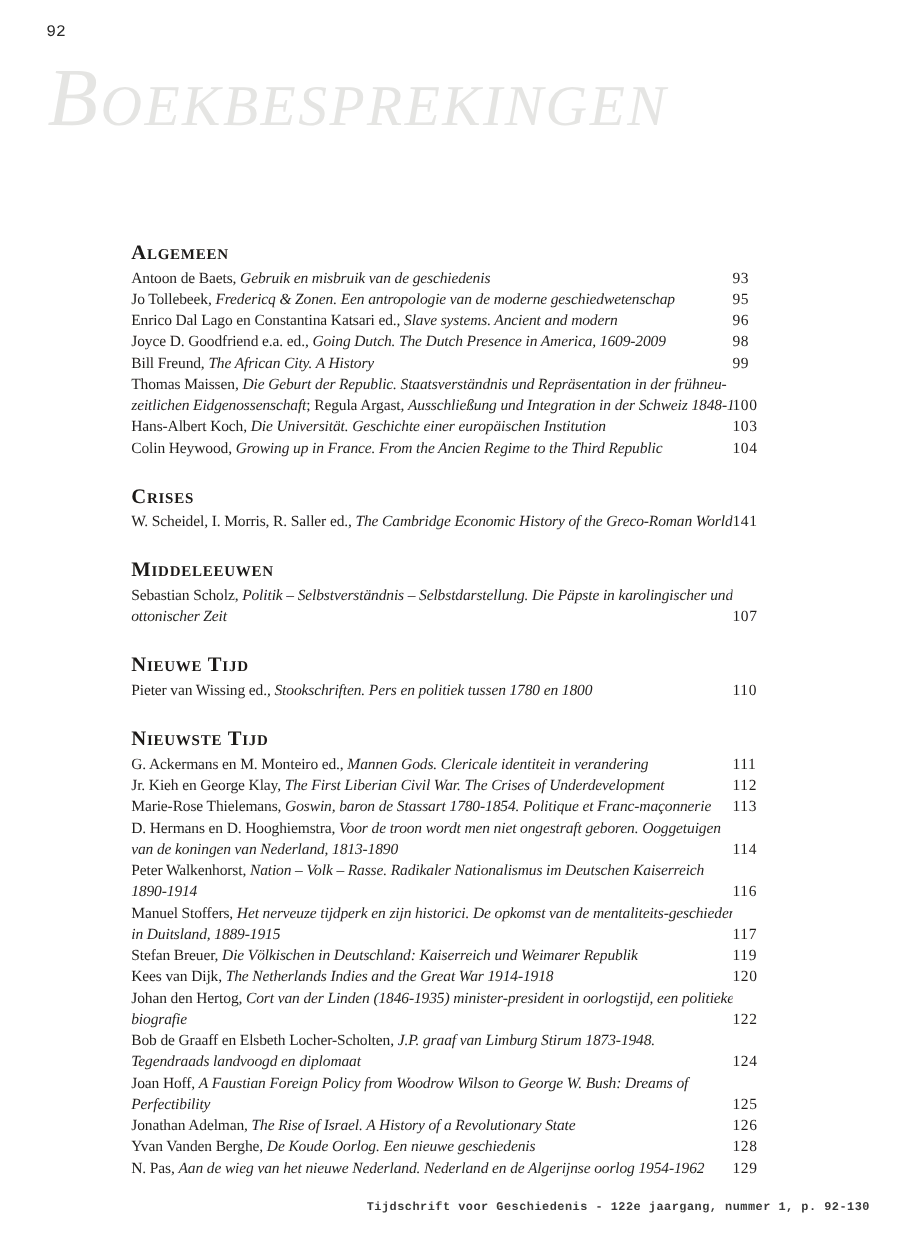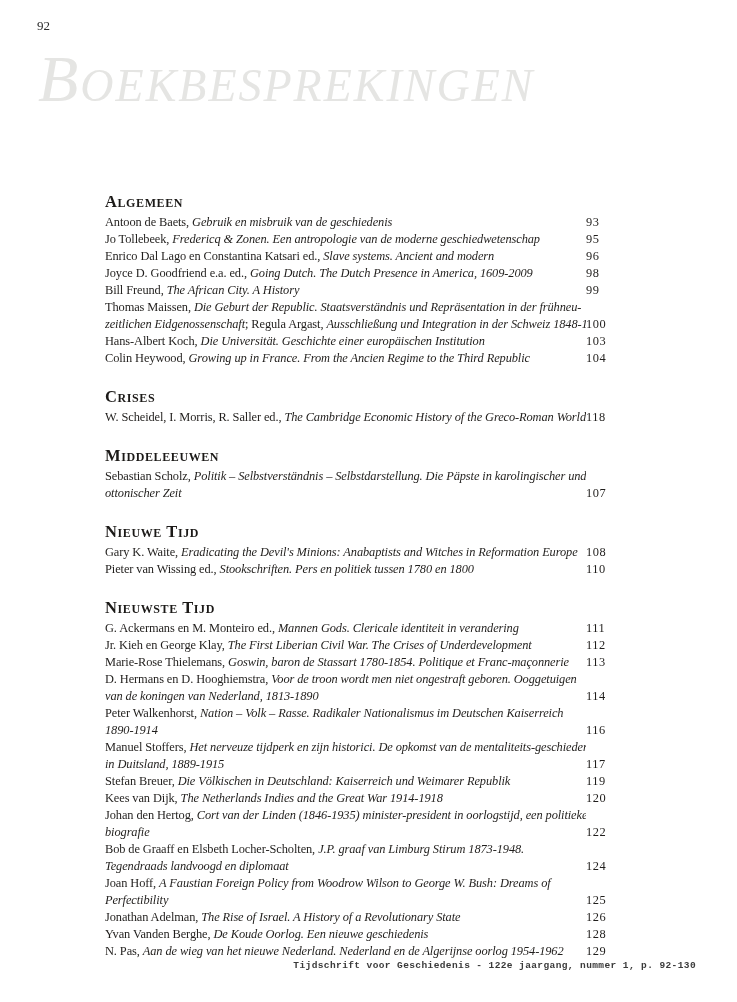--- a/index.html
+++ b/index.html
@@ -13,7 +13,7 @@
   }
   .folio {
     position: absolute; left: 37px; top: 18px;
-    font-size: 13px; color: #2a2a2a;
+    font-size: 13px; color: #2a2a2a; font-family: Liberation Mono, monospace;
   }
   .main-title {
     position: absolute; left: 38px; top: 48px;

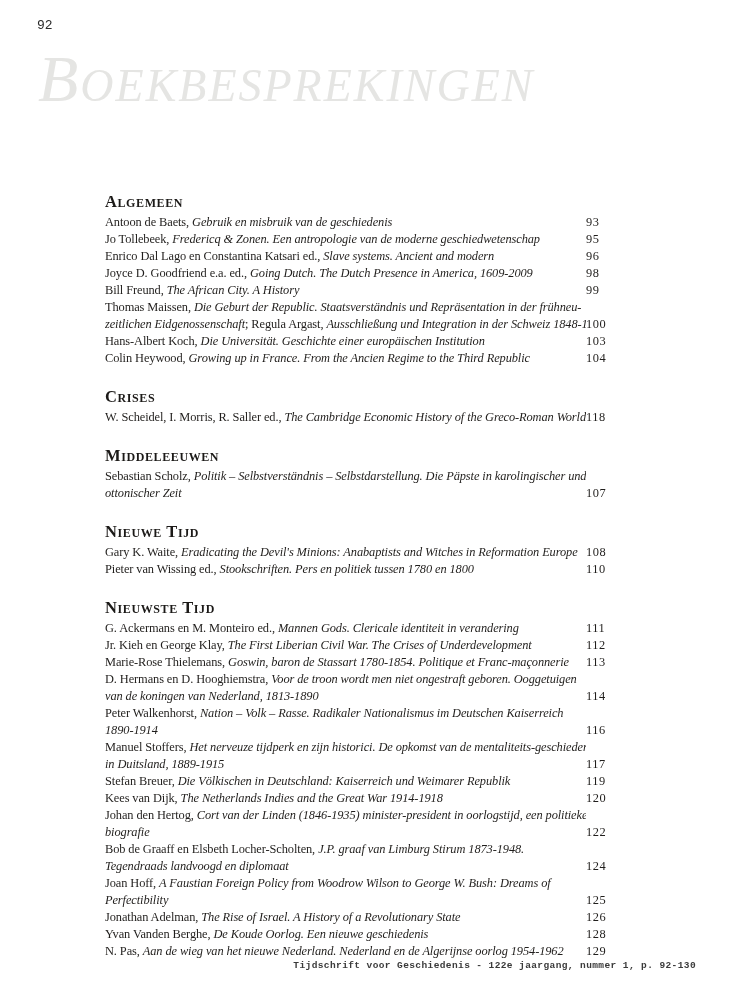--- a/index.html
+++ b/index.html
@@ -115,7 +115,7 @@
       <h2 class="sec-heading">Crises</h2>
       <div class="row">
         <span class="row-text"><span>W. Scheidel, I. Morris, R. Saller ed., </span><em>The Cambridge Economic History of the Greco-Roman World</em></span>
-        <span class="row-page">118</span>
+        <span class="row-page">141</span>
       </div>
     </section>
     <section>

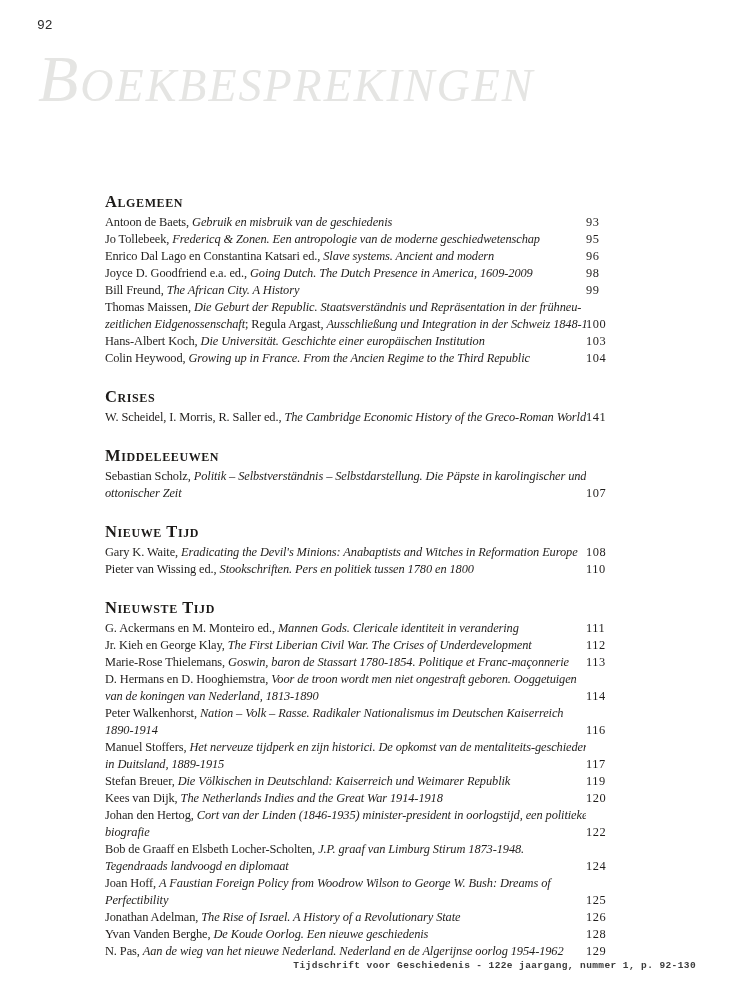--- a/index.html
+++ b/index.html
@@ -132,10 +132,6 @@
     <section>
       <h2 class="sec-heading">Nieuwe Tijd</h2>
       <div class="row">
-        <span class="row-text"><span>Gary K. Waite, </span><em>Eradicating the Devil's Minions: Anabaptists and Witches in Reformation Europe</em></span>
-        <span class="row-page">108</span>
-      </div>
-      <div class="row">
         <span class="row-text"><span>Pieter van Wissing ed., </span><em>Stookschriften. Pers en politiek tussen 1780 en 1800</em></span>
         <span class="row-page">110</span>
       </div>

